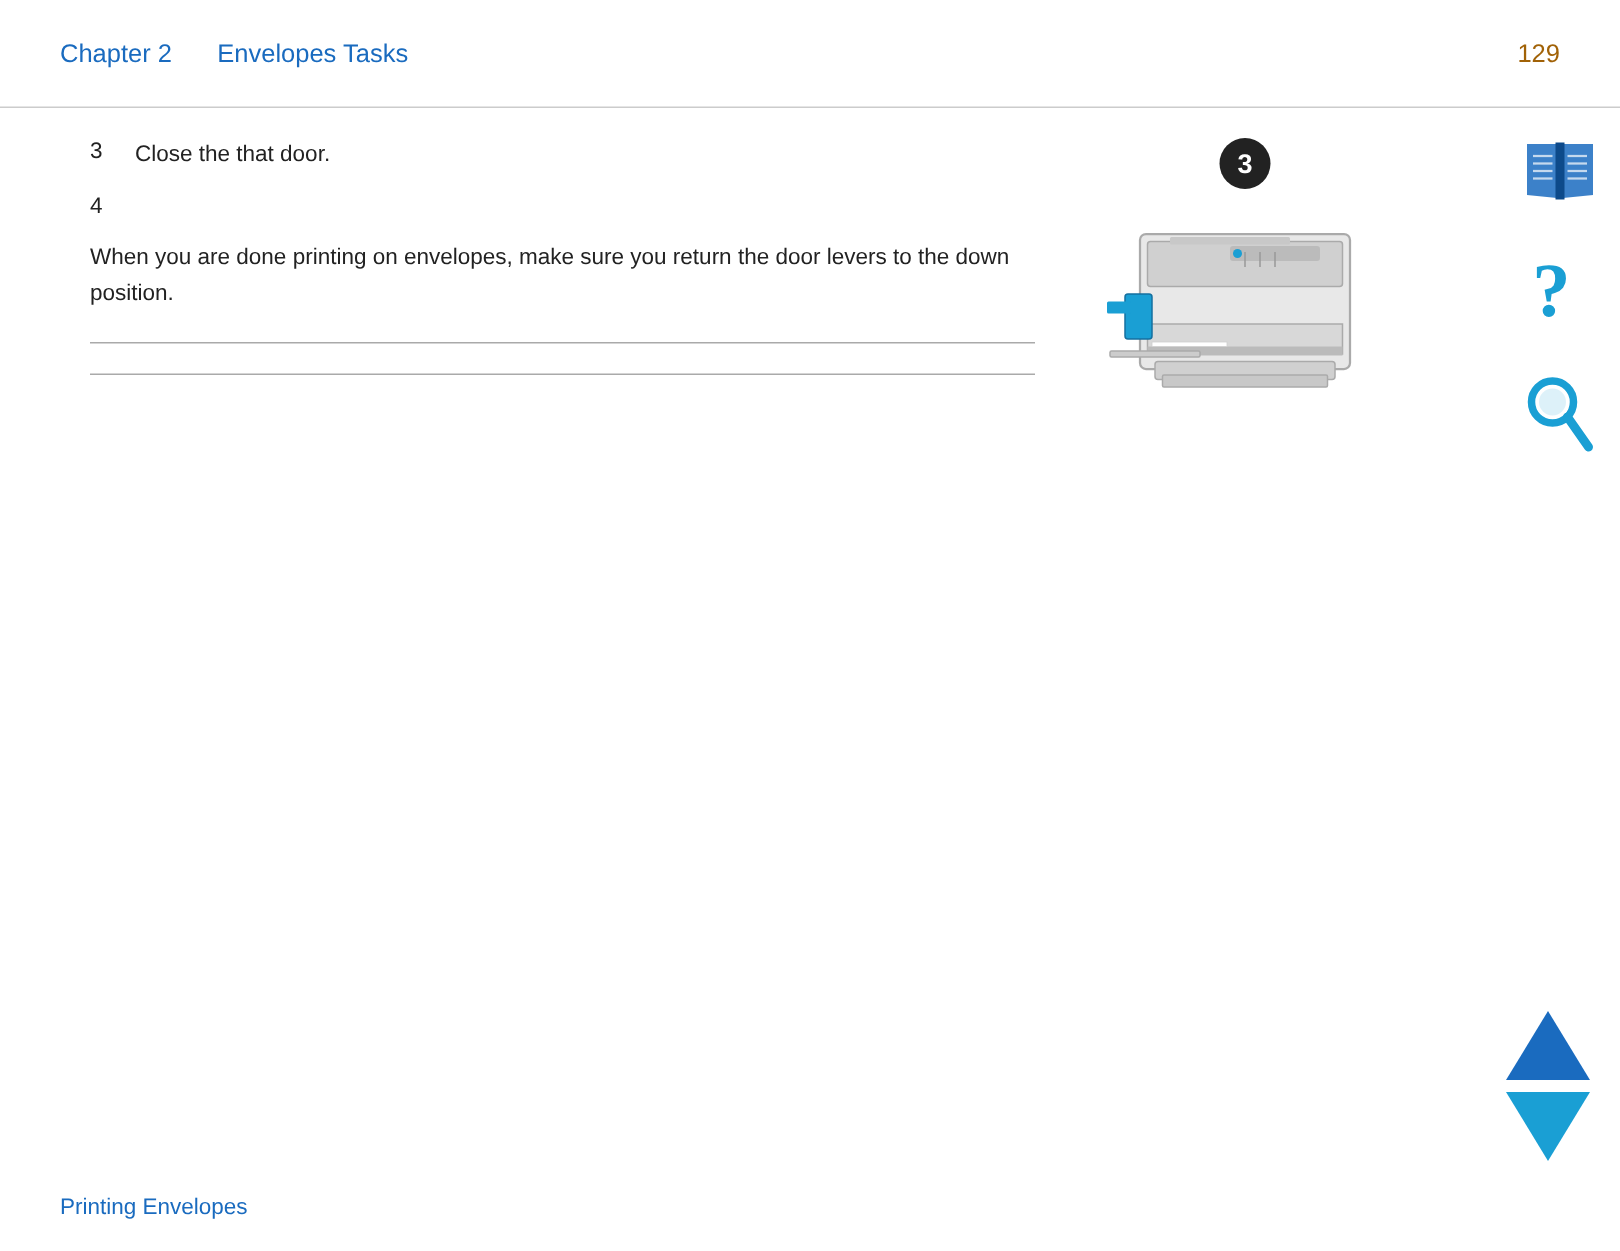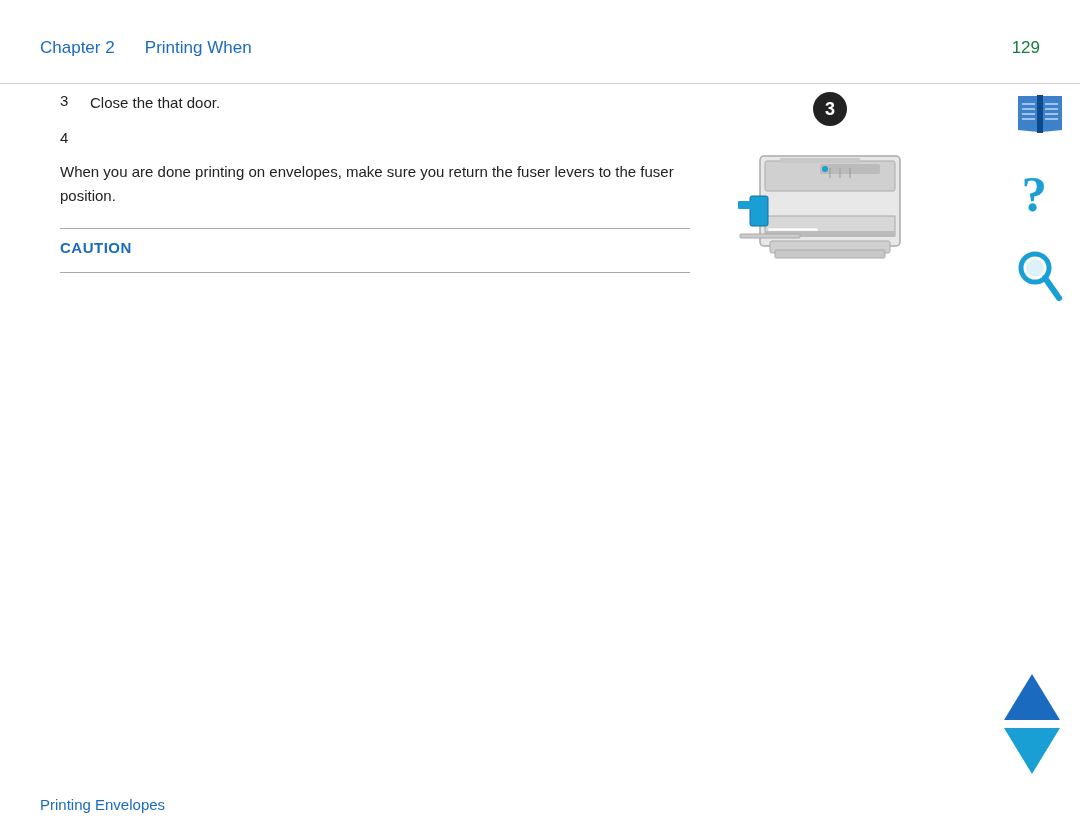--- a/index.html
+++ b/index.html
@@ -18,7 +18,7 @@
     
     .header {
       position: absolute;
-      top: 12px;
+      top: 0;
       left: 0;
       right: 0;
       height: 72px;

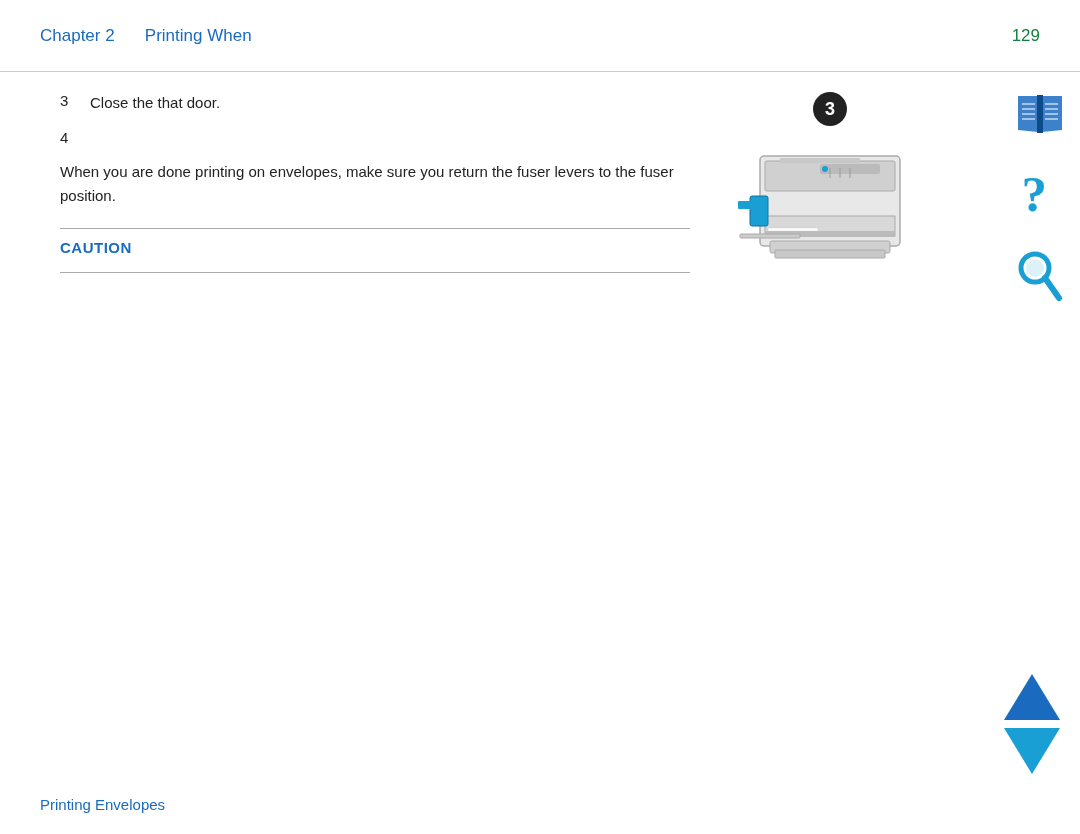--- a/index.html
+++ b/index.html
@@ -232,7 +232,7 @@
   <div class="header-left">
     <span class="header-chapter">Chapter 2</span>
     <span class="header-chapter">&nbsp;&nbsp;&nbsp;</span>
-    <span class="header-title">Printing When</span>
+    <span class="header-title">Envelopes Tasks</span>
   </div>
   <div class="header-page">129</div>
 </div>

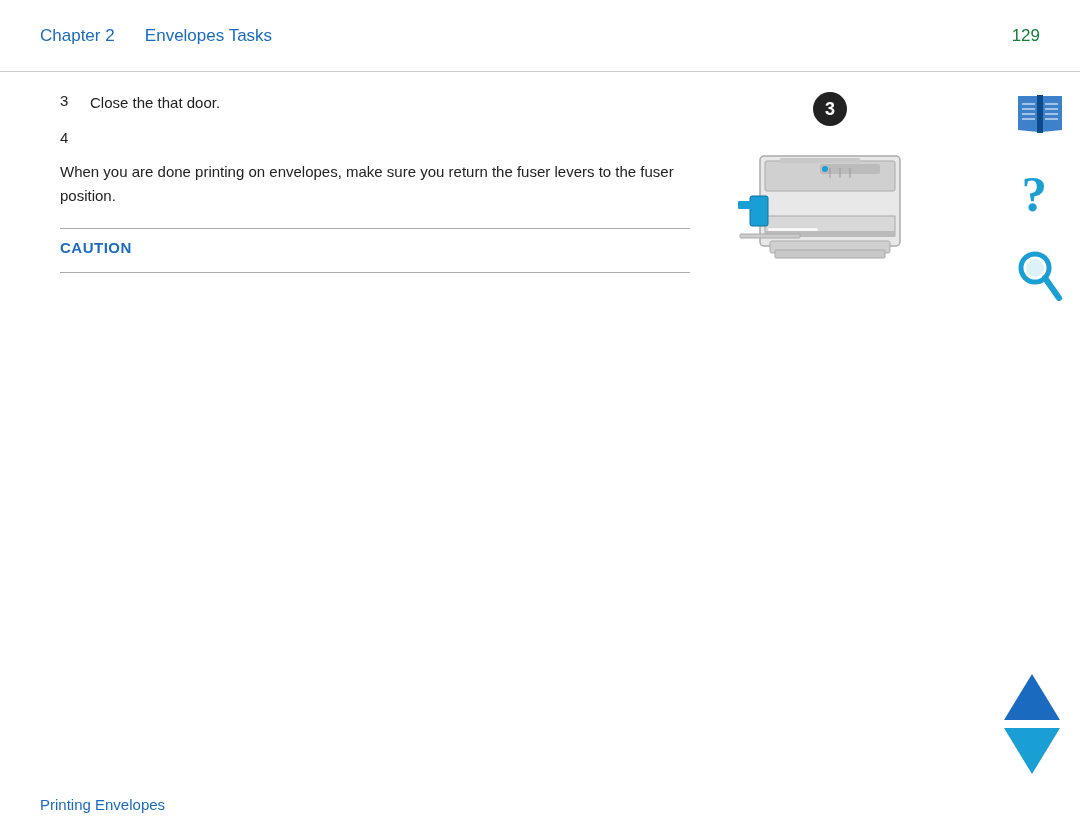--- a/index.html
+++ b/index.html
@@ -48,7 +48,7 @@
     }
 
     .header-page {
-      color: #15803d;
+      color: #a16207;
       font-size: 17px;
       font-weight: normal;
     }

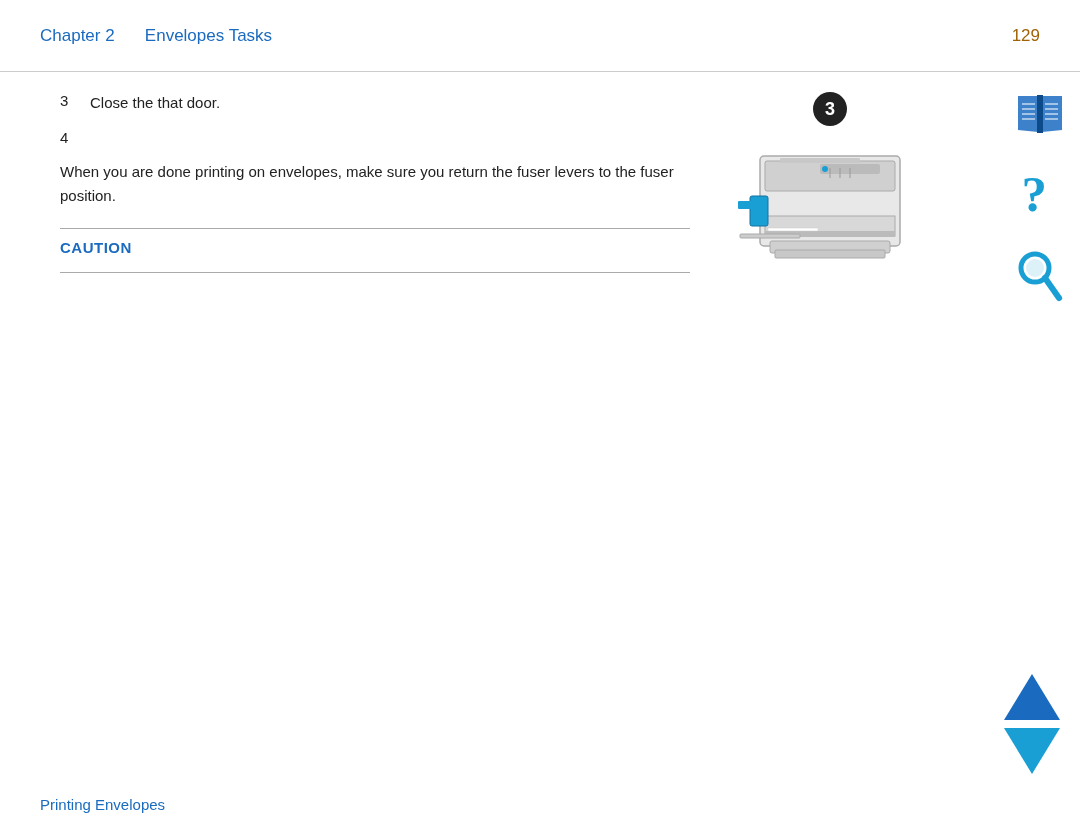--- a/index.html
+++ b/index.html
@@ -251,7 +251,7 @@
         <span class="step-number">4</span>
       </div>
 
-      <p class="note-text">When you are done printing on envelopes, make sure you return the fuser levers to the fuser position.</p>
+      <p class="note-text">When you are done printing on envelopes, make sure you return the door levers to the down position.</p>
 
       <div class="caution-section">
         <div class="caution-label">CAUTION</div>

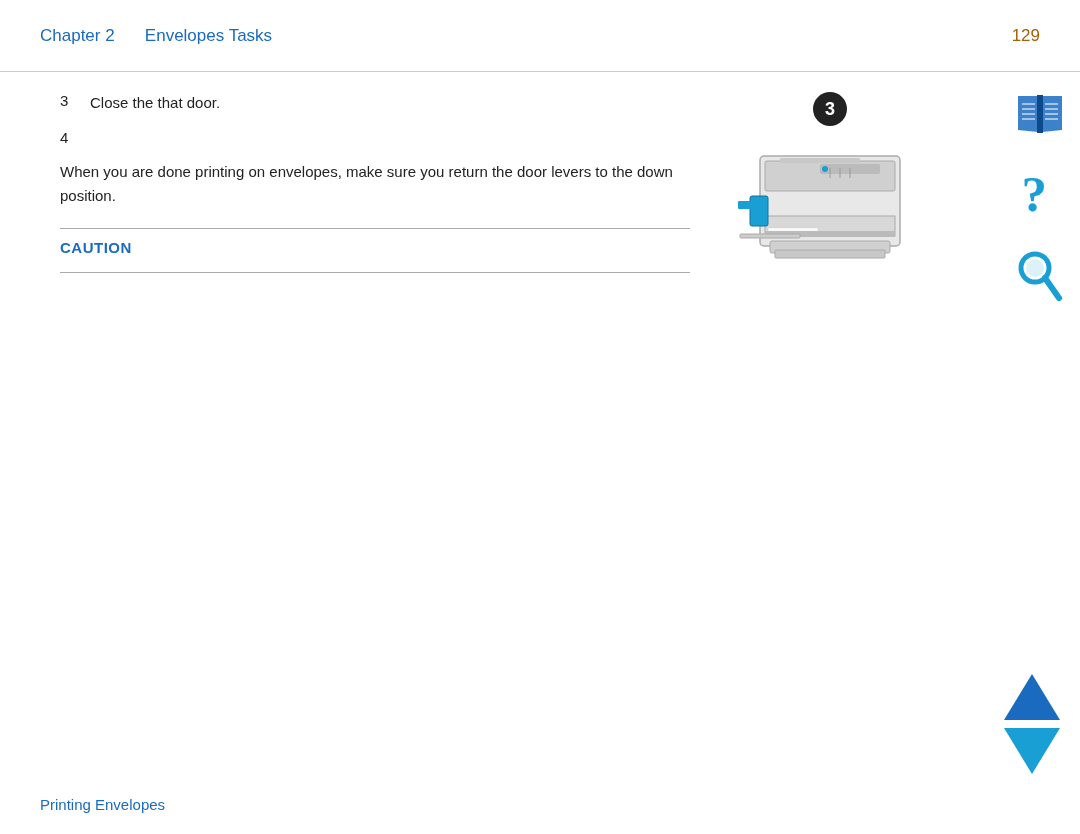--- a/index.html
+++ b/index.html
@@ -254,7 +254,6 @@
       <p class="note-text">When you are done printing on envelopes, make sure you return the door levers to the down position.</p>
 
       <div class="caution-section">
-        <div class="caution-label">CAUTION</div>
       </div>
     </div>
 

